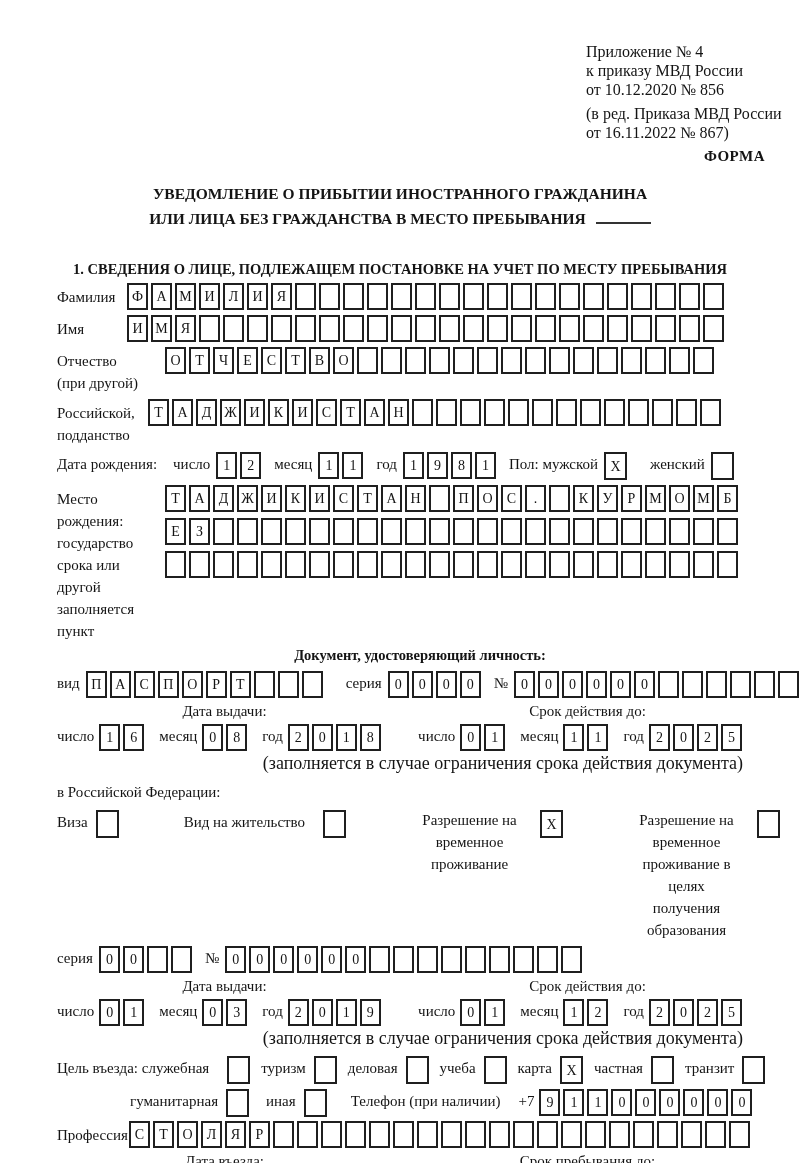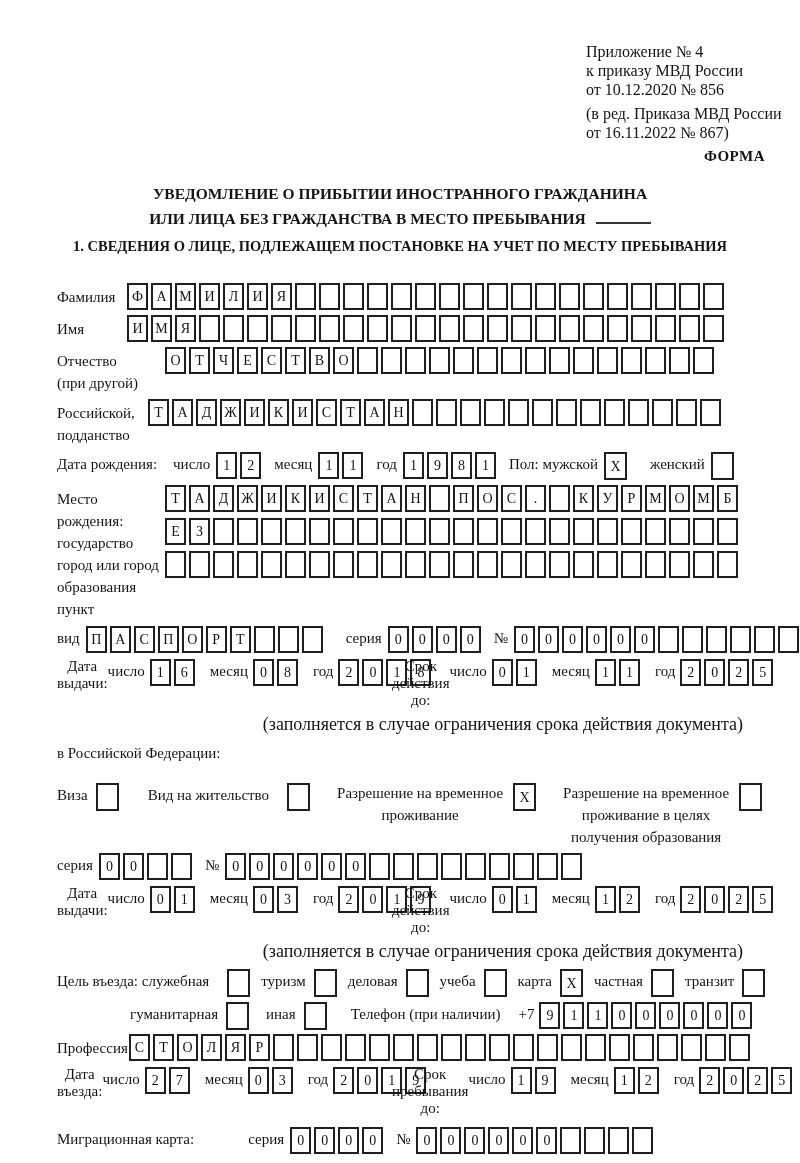--- a/index.html
+++ b/index.html
@@ -16,7 +16,7 @@
   
   .title{position:absolute;top:181px;left:0;width:800px;text-align:center;font-weight:bold;font-size:15.5px;line-height:25px;}
   .title .uline{display:inline-block;width:55px;border-bottom:2px solid #333;height:12px;margin-left:10px;}
-  .section-heading{position:absolute;top:238px;left:0;width:800px;text-align:center;font-weight:bold;font-size:14.5px;}
+  .section-heading{position:absolute;top:261px;left:0;width:800px;text-align:center;font-weight:bold;font-size:14.5px;}
   
   .form{position:absolute;top:283px;left:57px;width:726px;font-size:15px;}
   .row{display:flex;align-items:flex-start;margin-bottom:5px;}

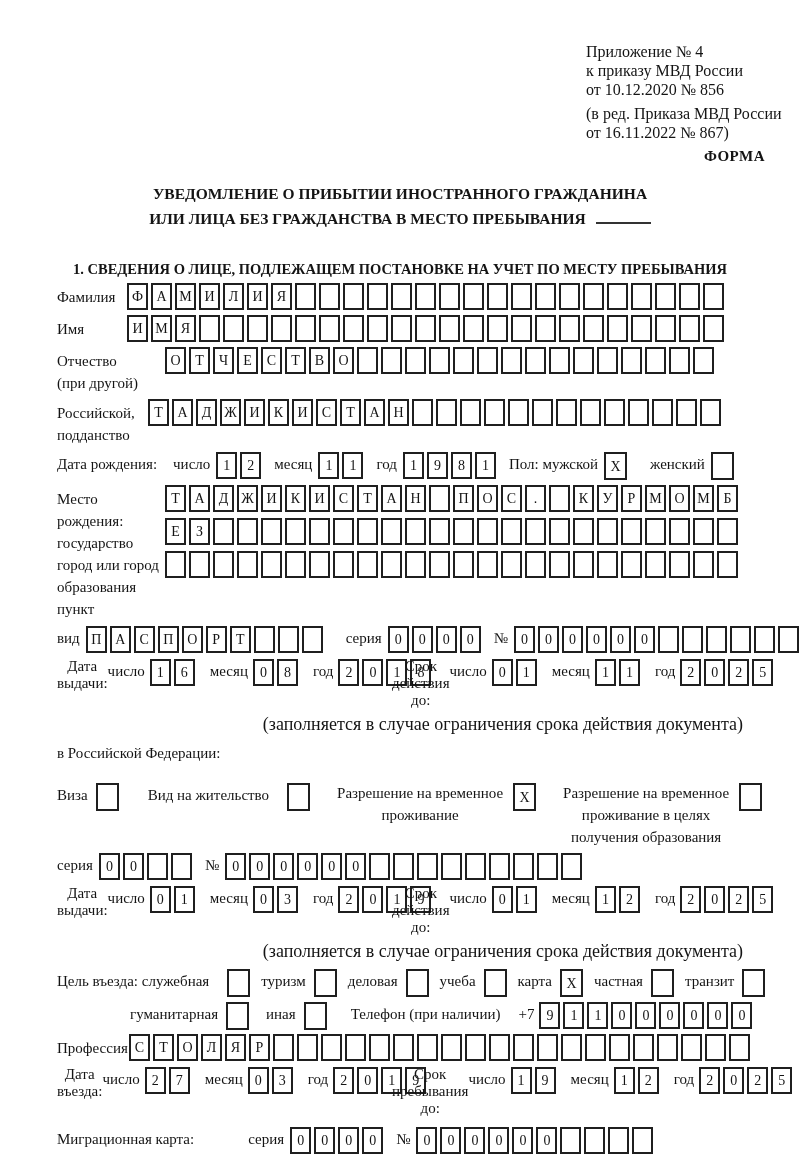--- a/index.html
+++ b/index.html
@@ -244,7 +244,7 @@
       <div class="lblcol w108">
         <div>Место рождения:</div>
         <div>государство</div>
-        <div>город или город</div>
+        <div>срока или другой</div>
         <div>образования пункт</div>
       </div>
       <div class="boxesrows">

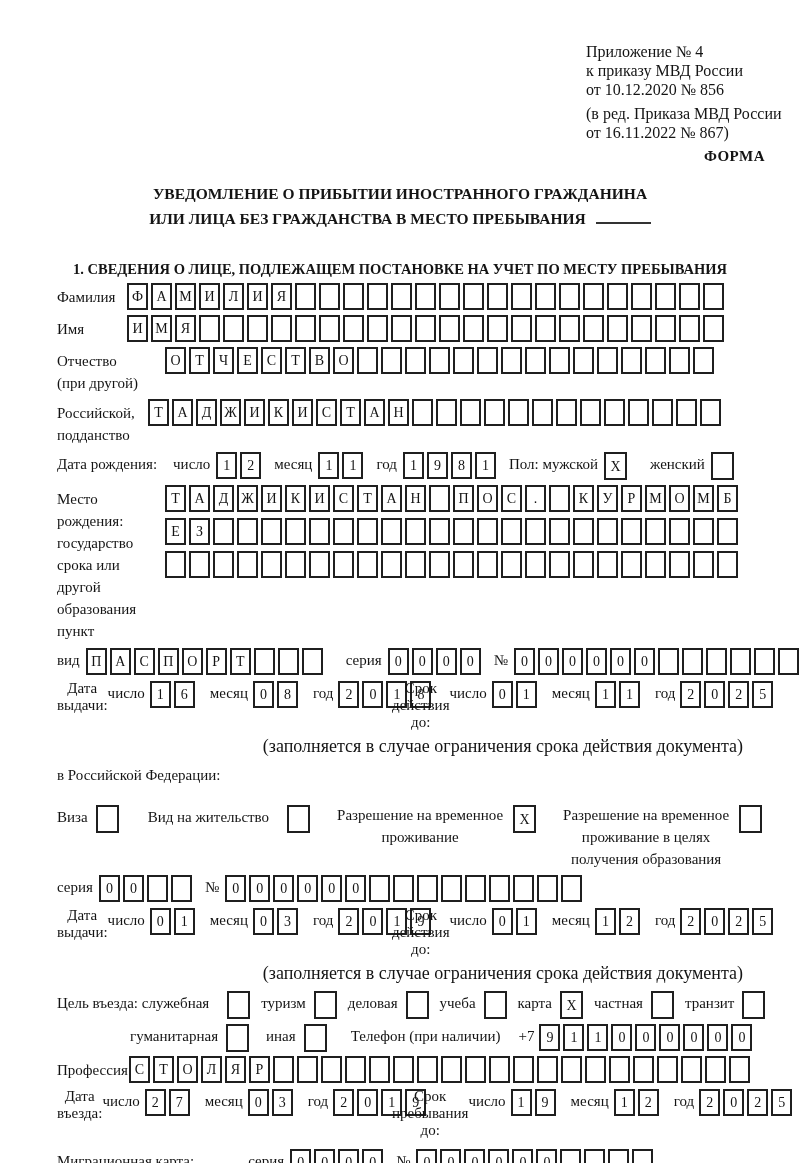--- a/index.html
+++ b/index.html
@@ -245,7 +245,7 @@
         <div>Место рождения:</div>
         <div>государство</div>
         <div>срока или другой</div>
-        <div>образования пункт</div>
+        <div>заполняется пункт</div>
       </div>
       <div class="boxesrows">
         <div class="boxes">

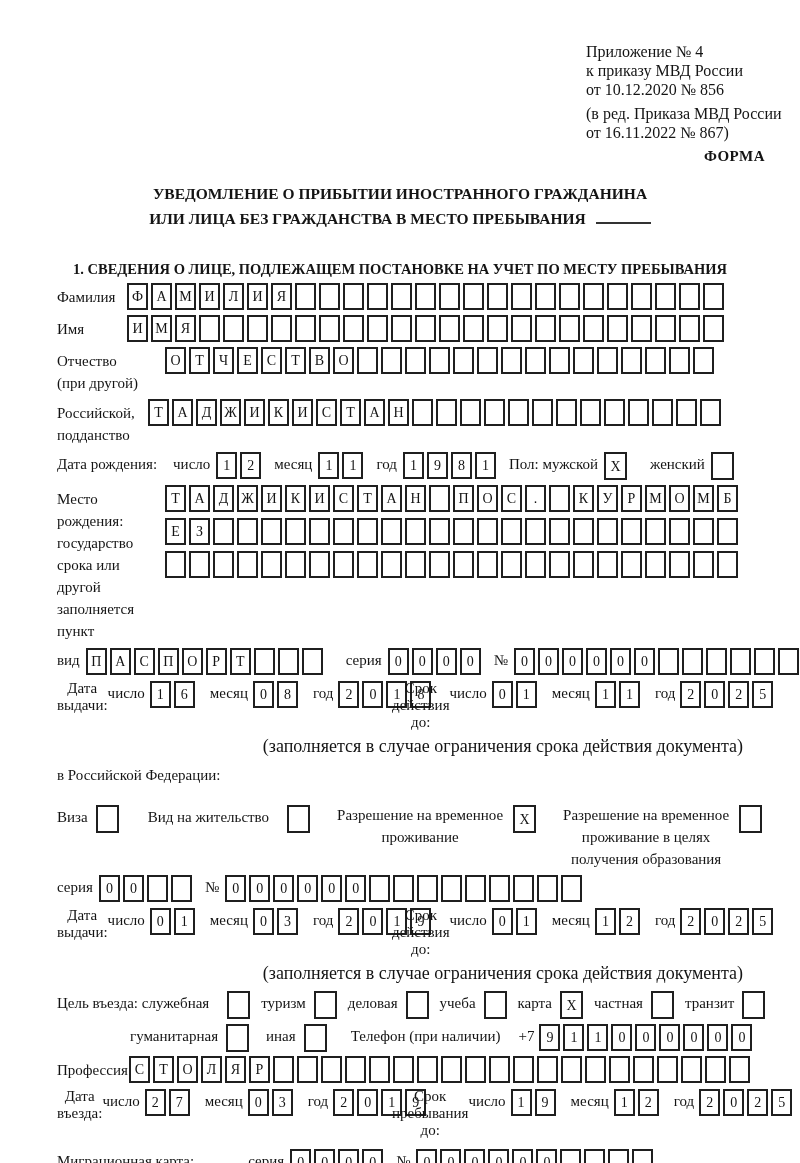--- a/index.html
+++ b/index.html
@@ -329,6 +329,7 @@
       </div>
     </div>
 
+    <div class="subheading">Документ, удостоверяющий личность:</div>
 
     <div class="row fieldline">
       <span class="lbl" style="width:55px;">вид</span>

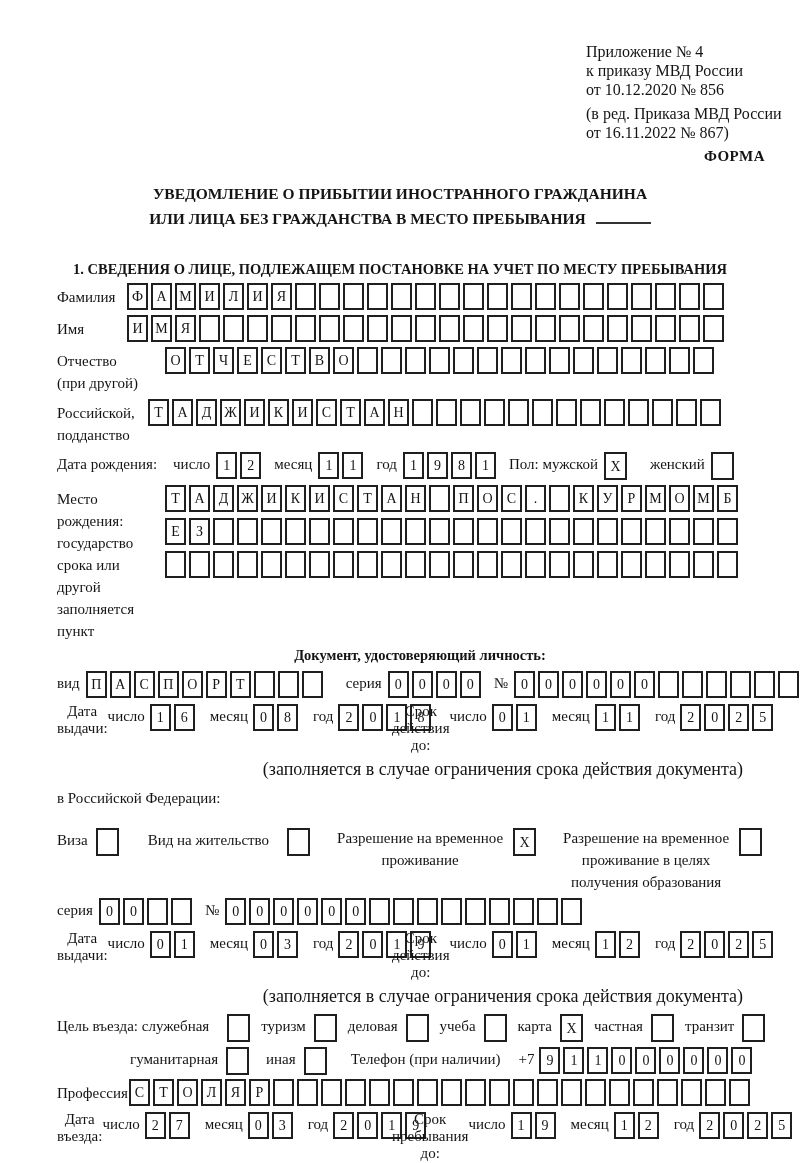--- a/index.html
+++ b/index.html
@@ -41,7 +41,7 @@
   .subheading{text-align:center;font-weight:bold;font-size:14.5px;margin:2px 0 6px 0;}
   
   .date-row{display:flex;margin-bottom:2px;}
-  .dc{display:flex;}
+  .dc{display:flex;flex-direction:column;}
   .dc-left{width:335px;}
   .dc-right{flex:1;}
   .date-head{text-align:center;font-size:15px;margin-bottom:3px;}

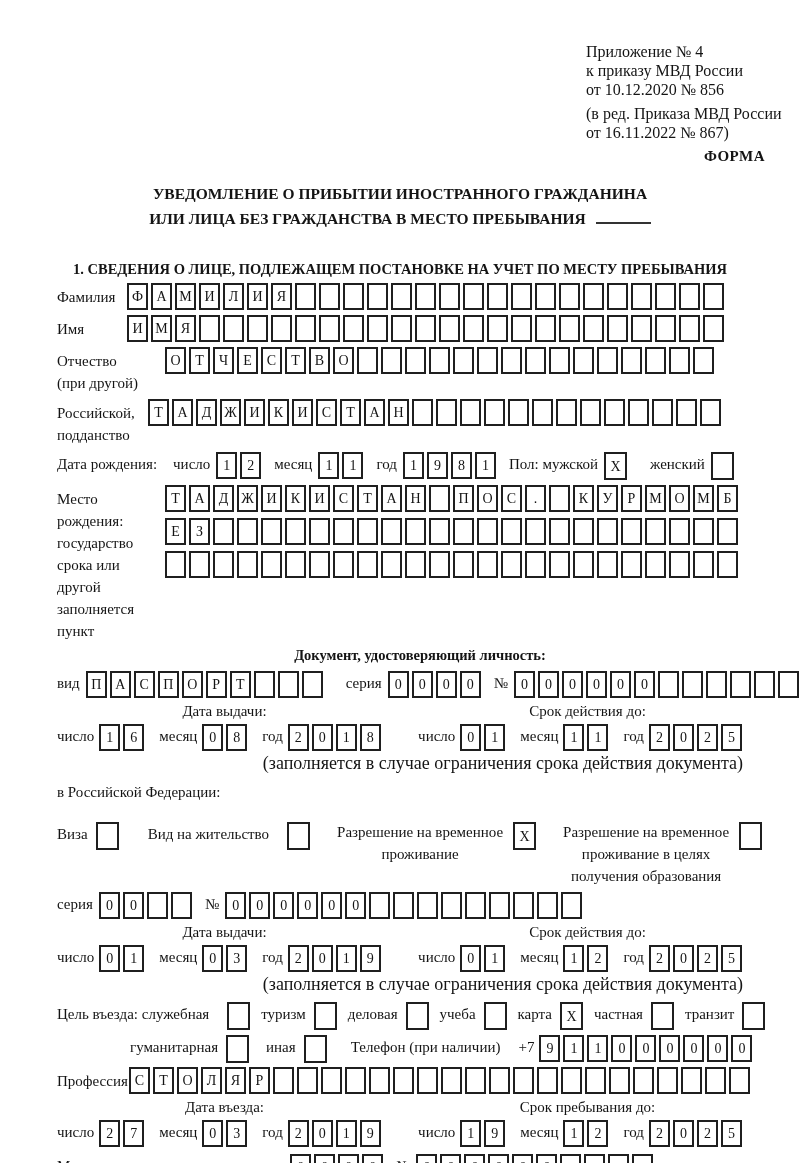--- a/index.html
+++ b/index.html
@@ -420,7 +420,7 @@
 
     <div class="textline">в Российской Федерации:</div>
 
-    <div class="cbrow" style="margin-top:16px;">
+    <div class="cbrow" style="margin-top:4px;gap:36px;">
       <span class="cb-item">
         <span class="lbl">Виза</span>
         <span class="boxes cb">

